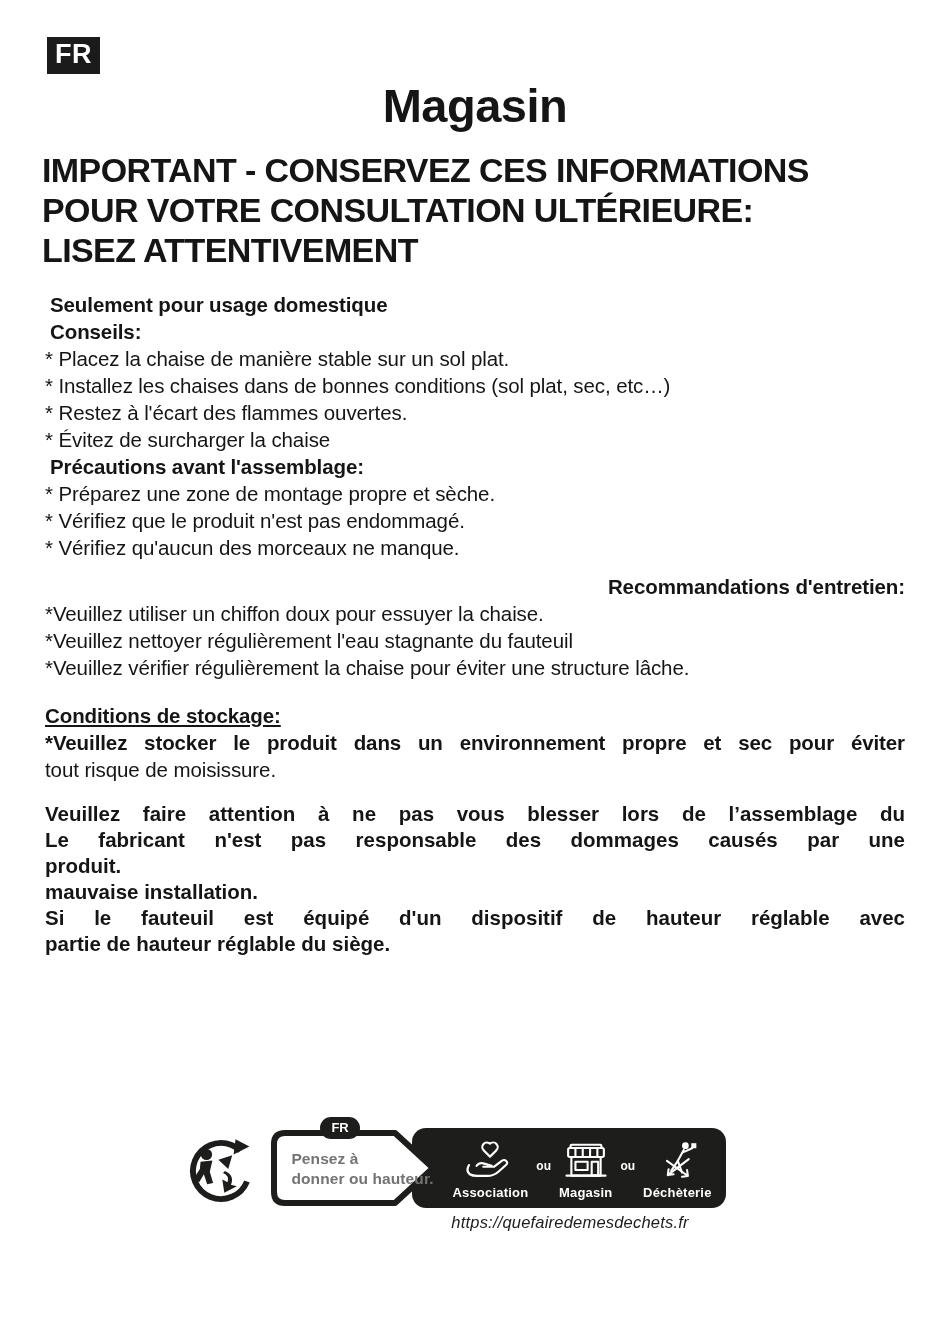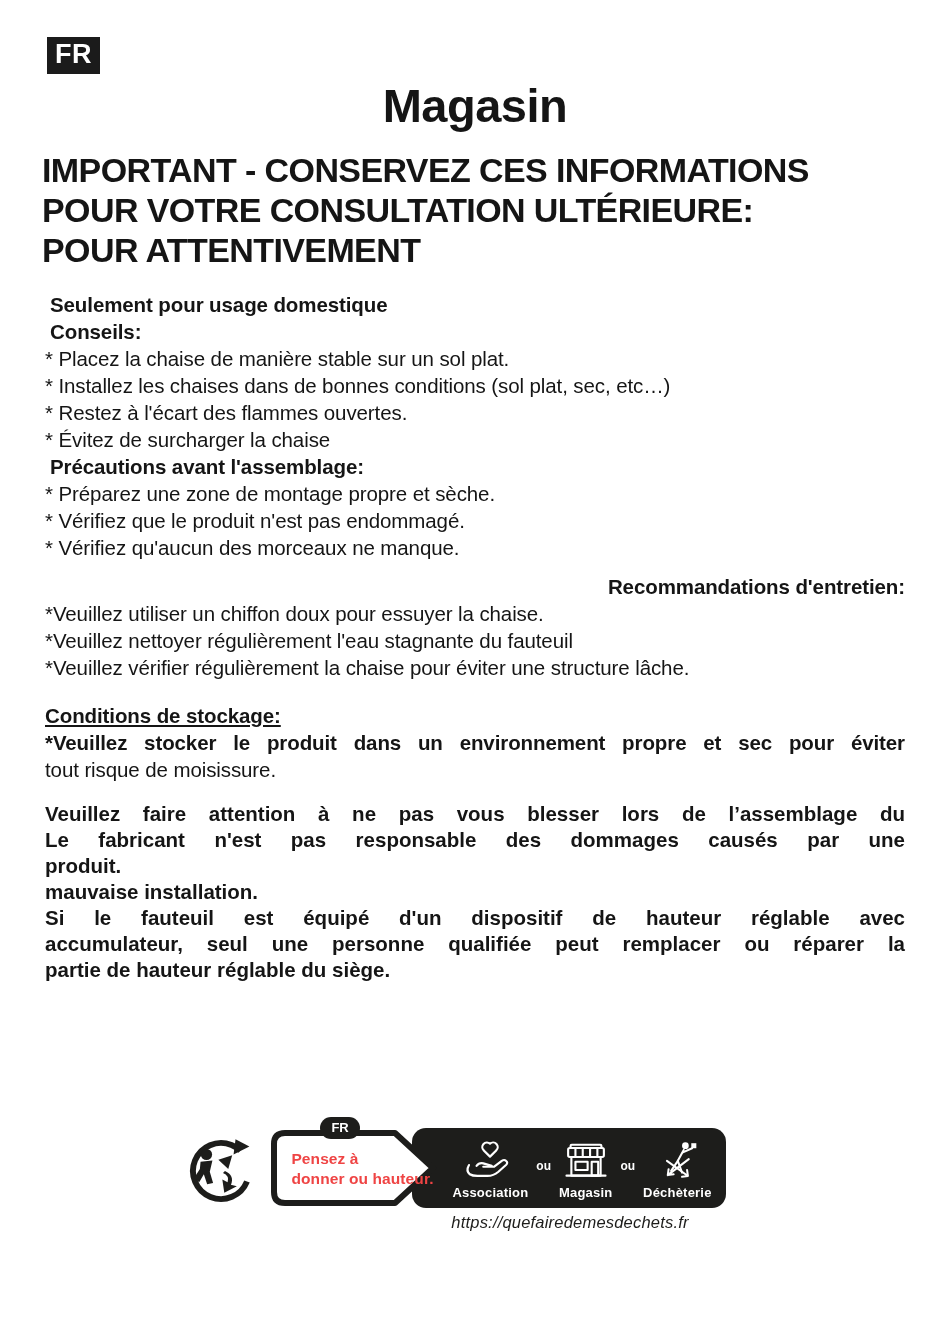--- a/index.html
+++ b/index.html
@@ -101,7 +101,7 @@
   <h2 class="important">
     <div>IMPORTANT - CONSERVEZ CES INFORMATIONS</div>
     <div>POUR VOTRE CONSULTATION ULTÉRIEURE:</div>
-    <div>POUR ATTENTIVEMENT</div>
+    <div>LISEZ ATTENTIVEMENT</div>
   </h2>
 
   <div class="content">

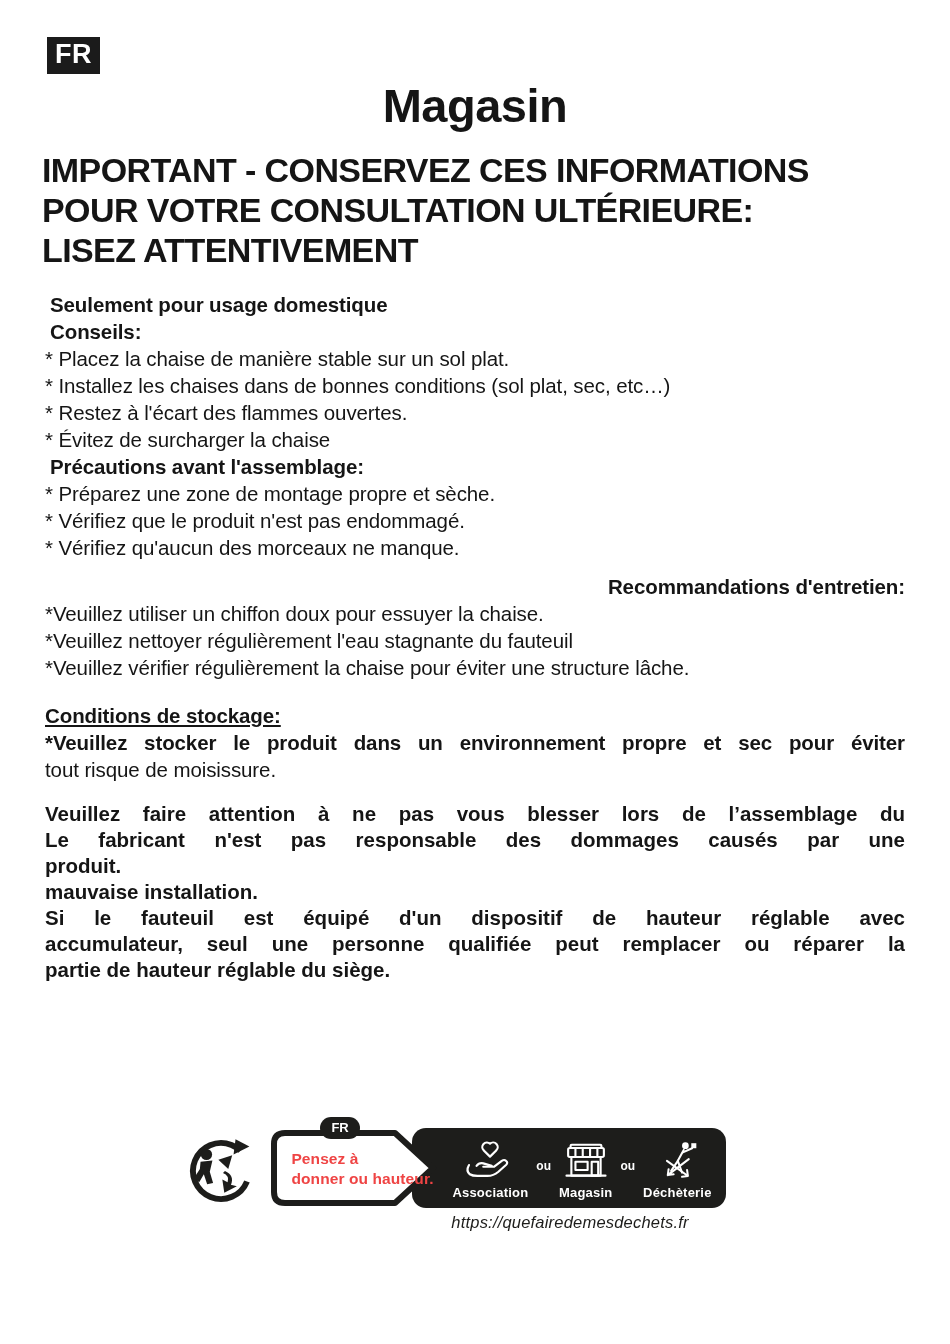--- a/index.html
+++ b/index.html
@@ -131,7 +131,6 @@
     <div class="warn">produit.</div>
     <div class="warn">mauvaise installation.</div>
     <div class="warn stretch">Si le fauteuil est équipé d'un dispositif de hauteur réglable avec</div>
-    <div class="warn stretch">accumulateur, seul une personne qualifiée peut remplacer ou réparer la</div>
     <div class="warn">partie de hauteur réglable du siège.</div>
   </div>
 

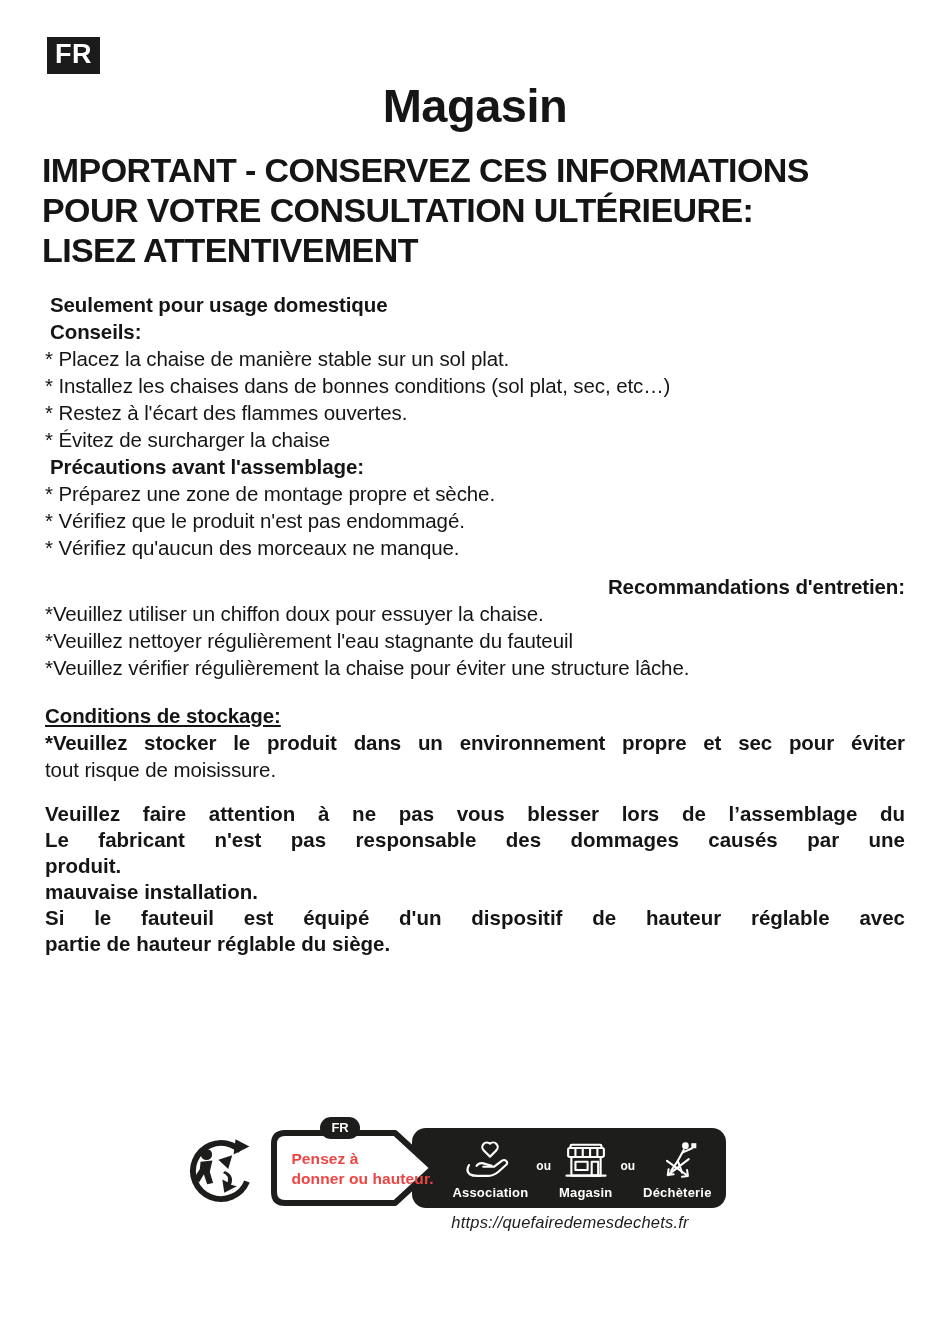--- a/index.html
+++ b/index.html
@@ -59,7 +59,7 @@
   .left-text {
     position:absolute; left:21px; top:20px;
     font-weight:bold; font-size:15.5px; line-height:20px;
-    color:#ef4444; letter-spacing:0.1px;
+    color:#737373; letter-spacing:0.1px;
   }
   .fr-tag {
     position:absolute; top:-12px; left:50px; z-index:3;

